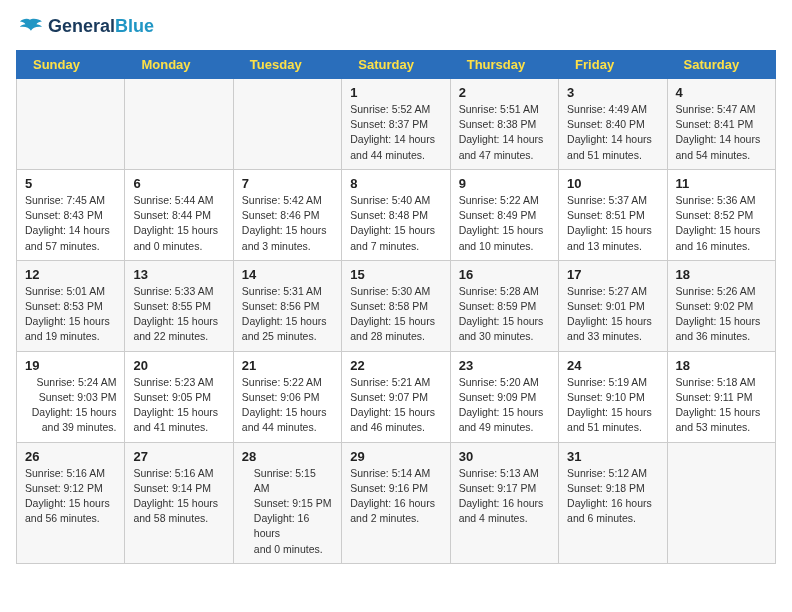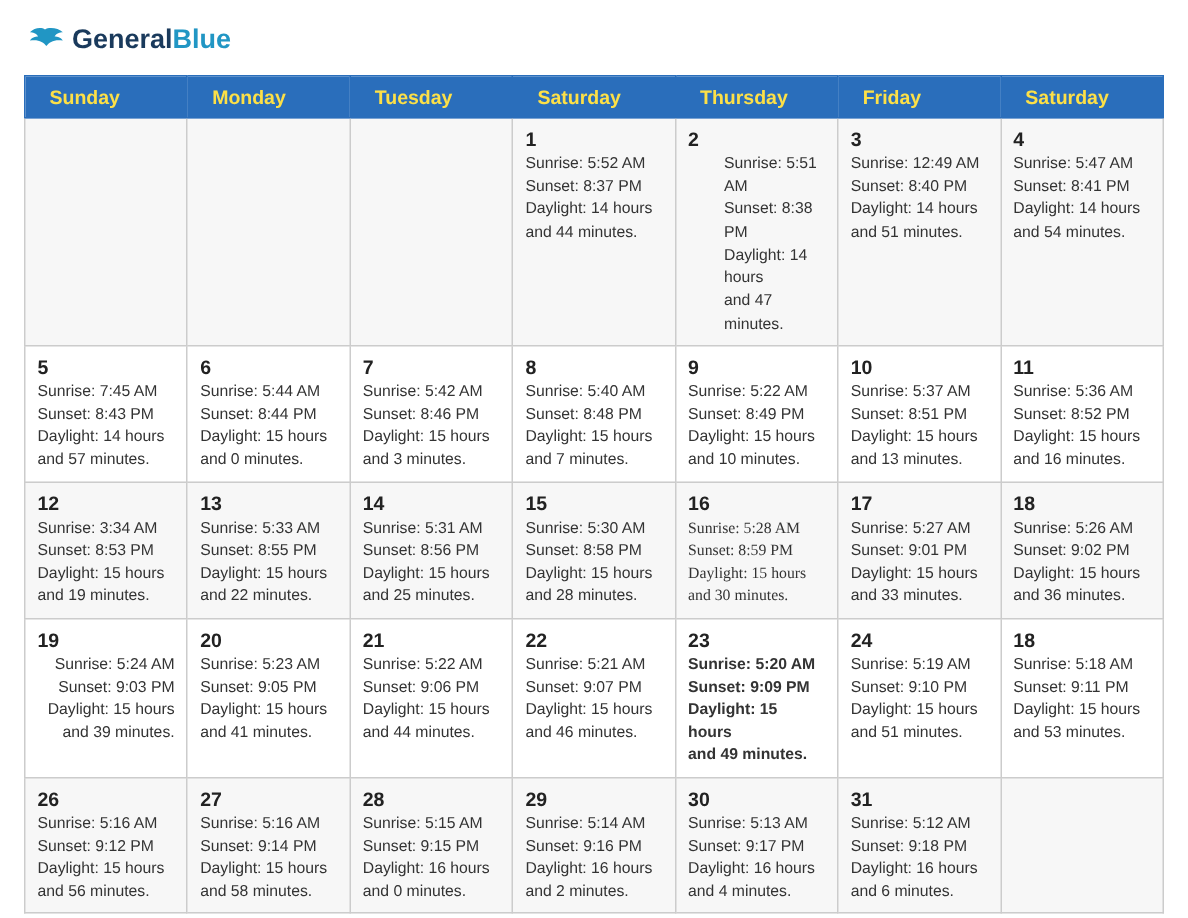--- a/index.html
+++ b/index.html
@@ -130,7 +130,7 @@
         </td>
         <td>
           <span class="day-number">2</span>
-          <div class="cell-info" style="white-space: pre-line; margin-left: 24px;">Sunrise: 5:51 AM
+          <div class="cell-info" style="white-space: pre-line;">Sunrise: 5:51 AM
 Sunset: 8:38 PM
 Daylight: 14 hours
 and 47 minutes.</div>

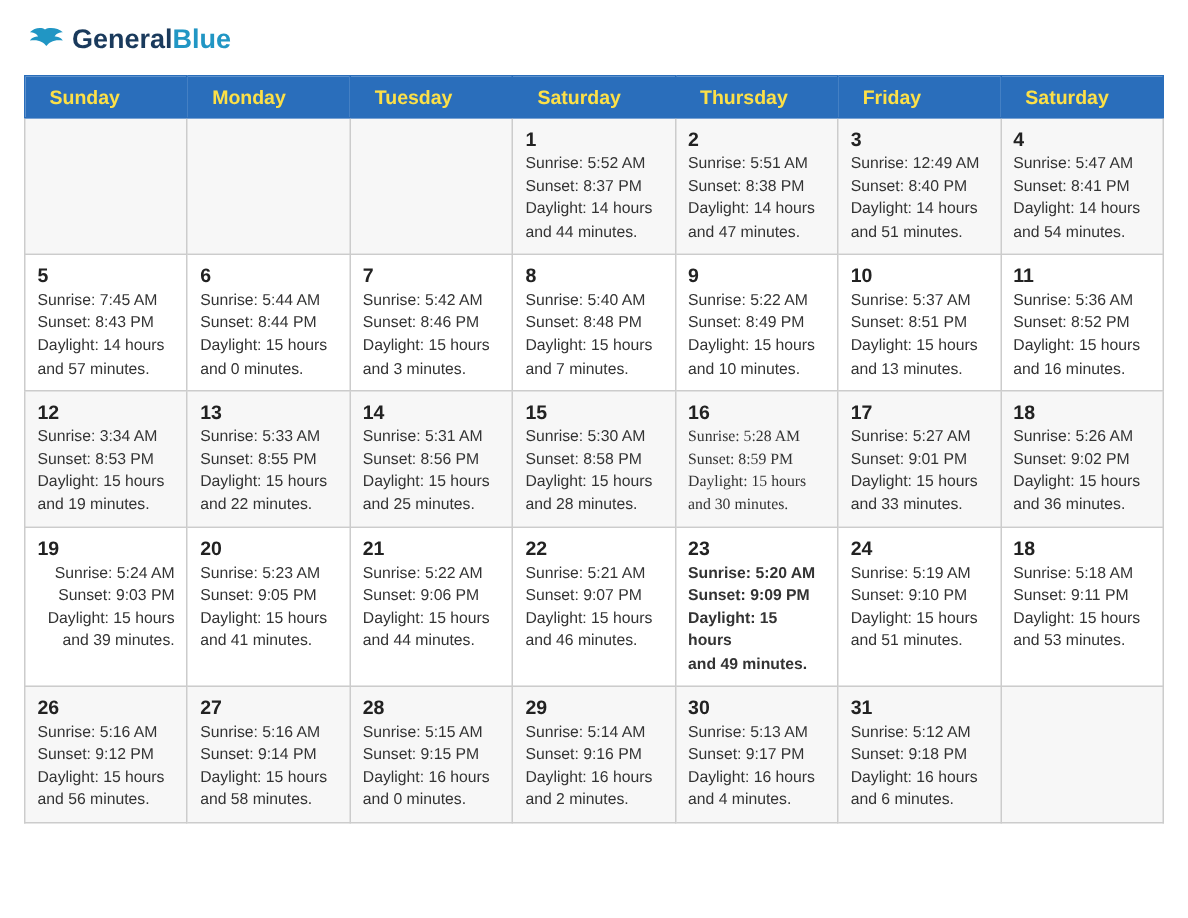--- a/index.html
+++ b/index.html
@@ -137,7 +137,7 @@
         </td>
         <td>
           <span class="day-number">3</span>
-          <div class="cell-info" style="white-space: pre-line;">Sunrise: 12:49 AM
+          <div class="cell-info" style="white-space: pre-line;">Sunrise: 4:49 AM
 Sunset: 8:40 PM
 Daylight: 14 hours
 and 51 minutes.</div>

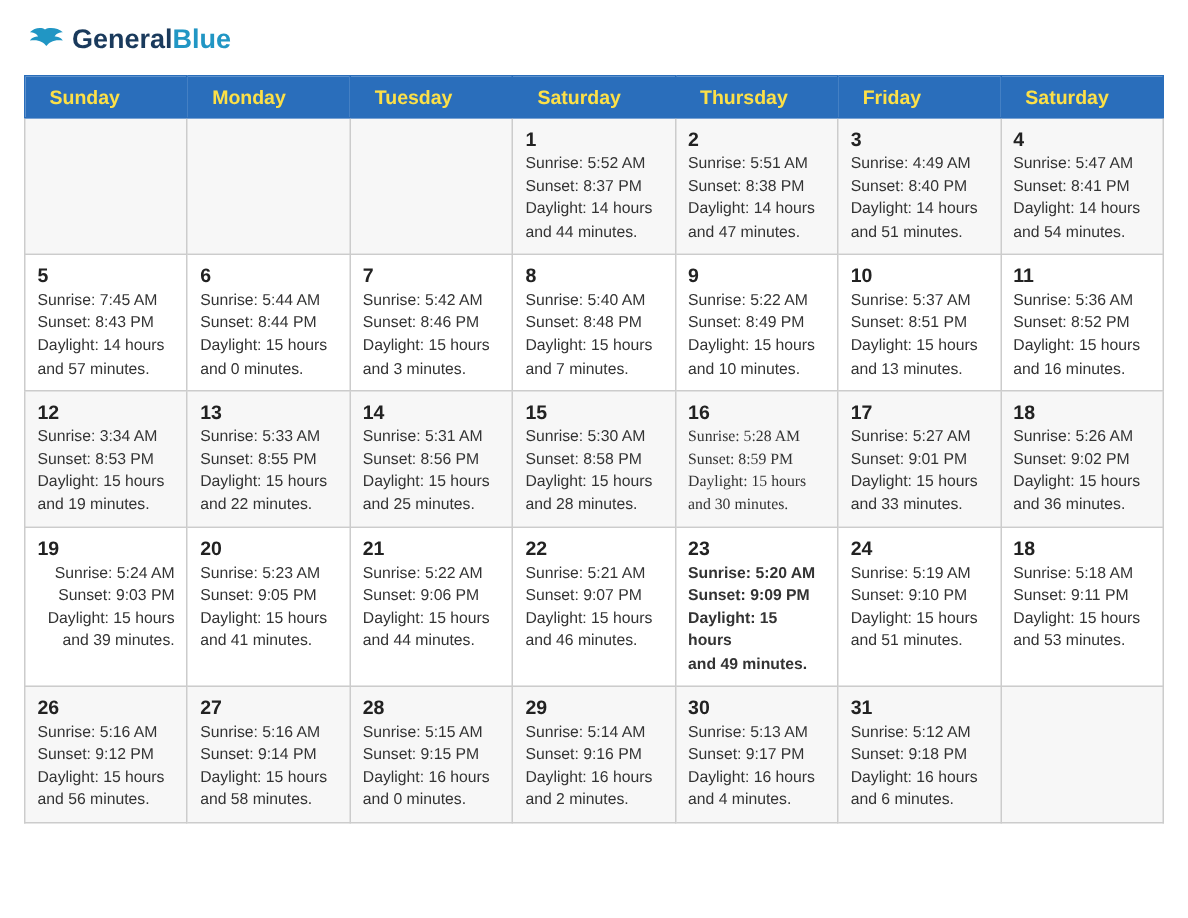--- a/index.html
+++ b/index.html
@@ -204,7 +204,7 @@
       <tr>
         <td>
           <span class="day-number">12</span>
-          <div class="cell-info" style="white-space: pre-line;">Sunrise: 3:34 AM
+          <div class="cell-info" style="white-space: pre-line;">Sunrise: 5:01 AM
 Sunset: 8:53 PM
 Daylight: 15 hours
 and 19 minutes.</div>

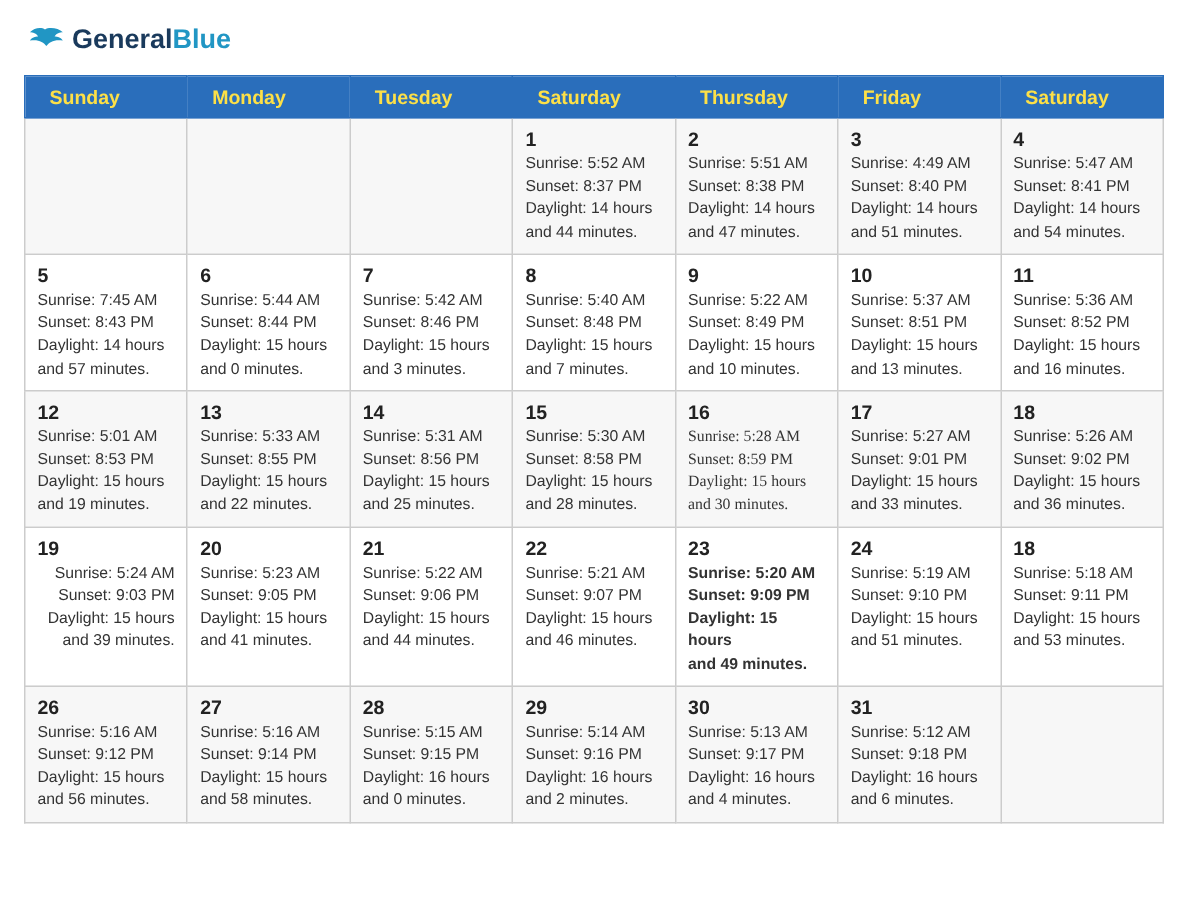--- a/index.html
+++ b/index.html
@@ -232,7 +232,7 @@
         </td>
         <td>
           <span class="day-number">16</span>
-          <div class="cell-info" style="white-space: pre-line; font-family: Liberation Serif, serif;">Sunrise: 5:28 AM
+          <div class="cell-info" style="white-space: pre-line;">Sunrise: 5:28 AM
 Sunset: 8:59 PM
 Daylight: 15 hours
 and 30 minutes.</div>

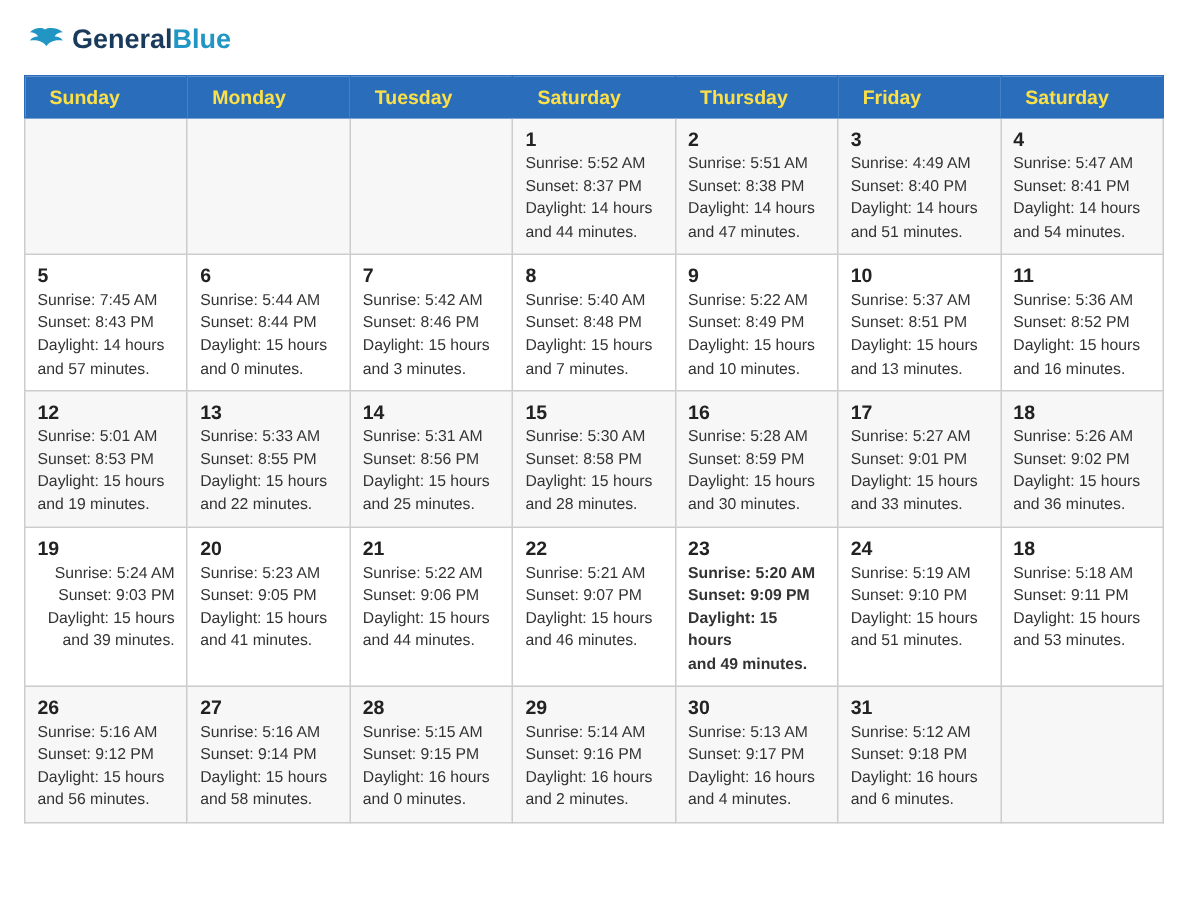--- a/index.html
+++ b/index.html
@@ -283,7 +283,7 @@
         </td>
         <td>
           <span class="day-number">23</span>
-          <div class="cell-info" style="white-space: pre-line; font-weight: bold;">Sunrise: 5:20 AM
+          <div class="cell-info" style="white-space: pre-line;">Sunrise: 5:20 AM
 Sunset: 9:09 PM
 Daylight: 15 hours
 and 49 minutes.</div>

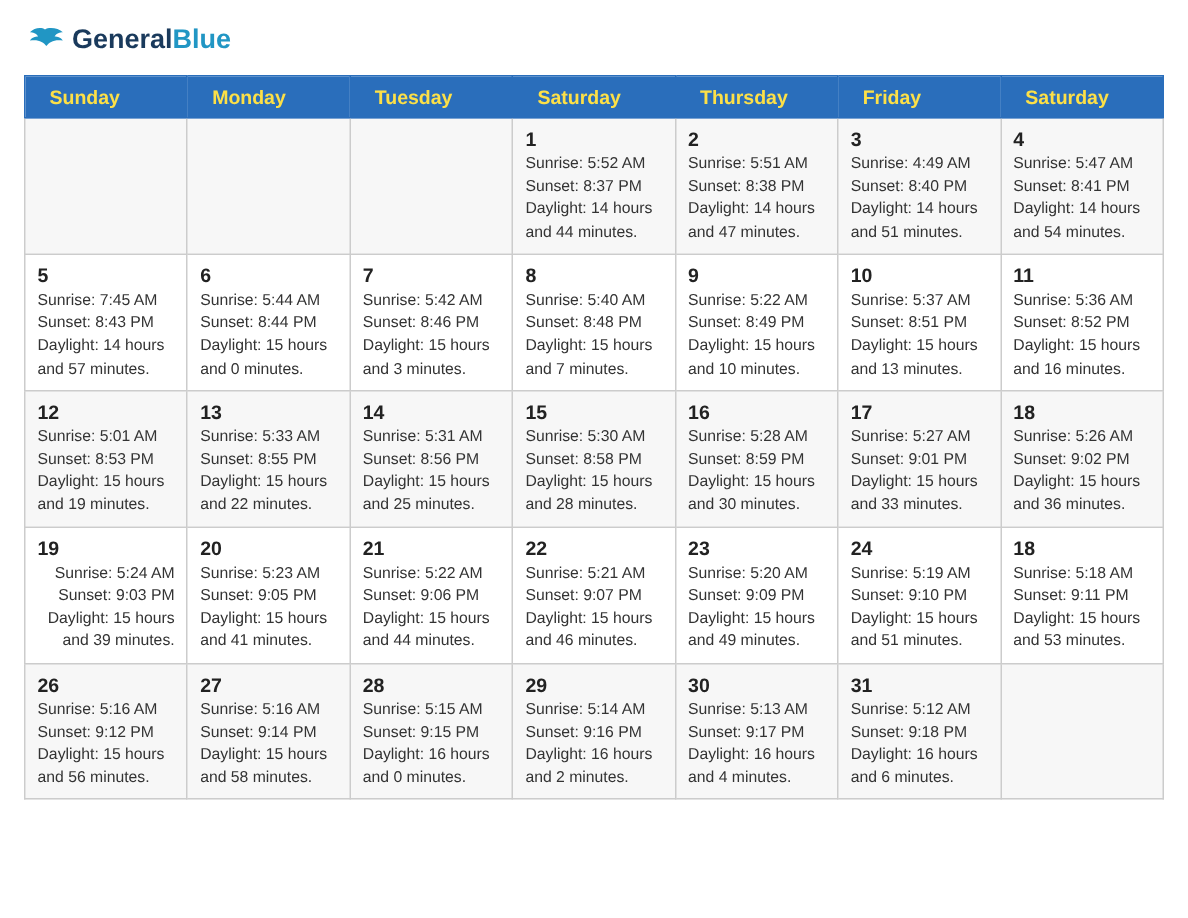--- a/index.html
+++ b/index.html
@@ -320,7 +320,7 @@
         </td>
         <td>
           <span class="day-number">28</span>
-          <div class="cell-info" style="white-space: pre-line;">Sunrise: 5:15 AM
+          <div class="cell-info" style="white-space: pre-line; margin-left: 12px;">Sunrise: 5:15 AM
 Sunset: 9:15 PM
 Daylight: 16 hours
 and 0 minutes.</div>

